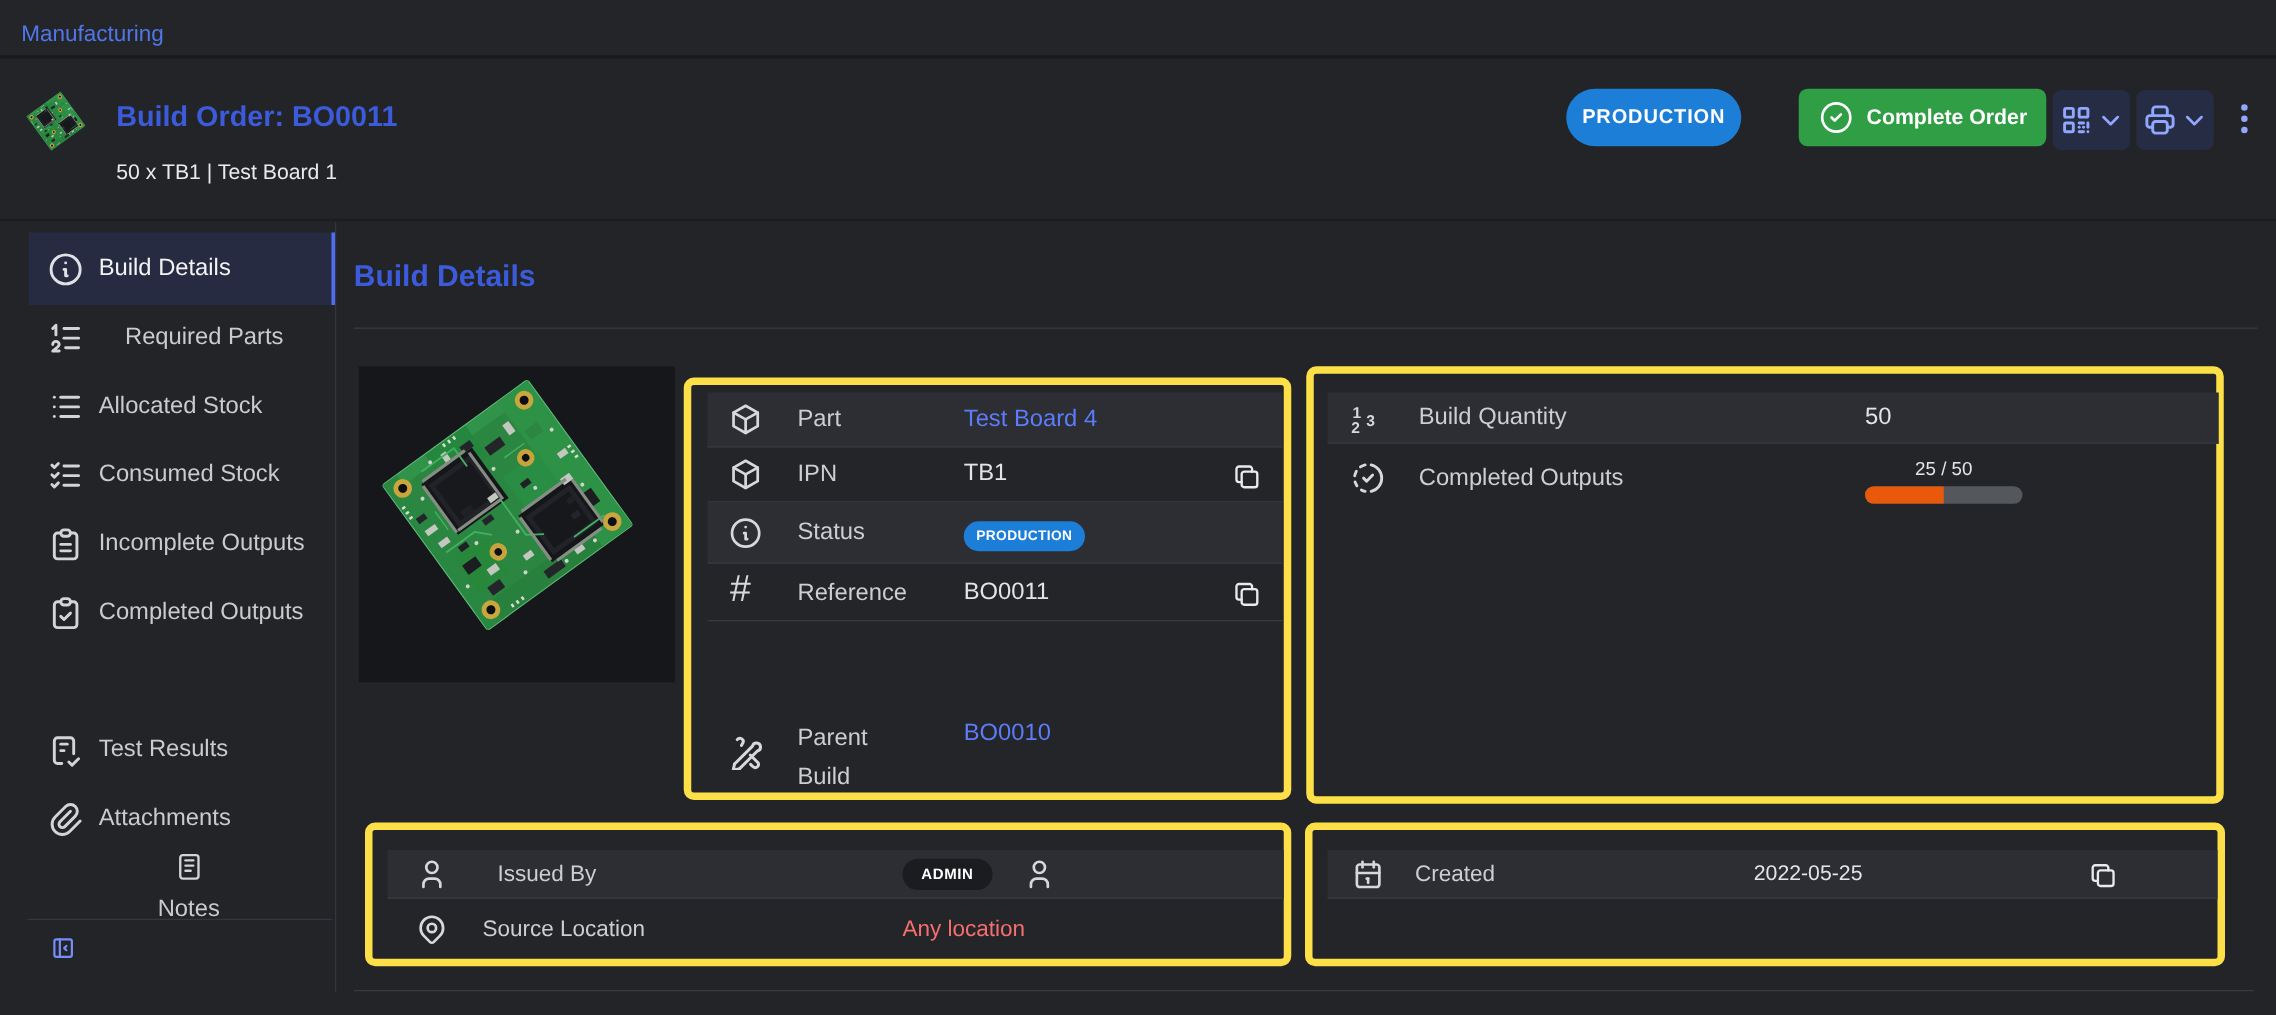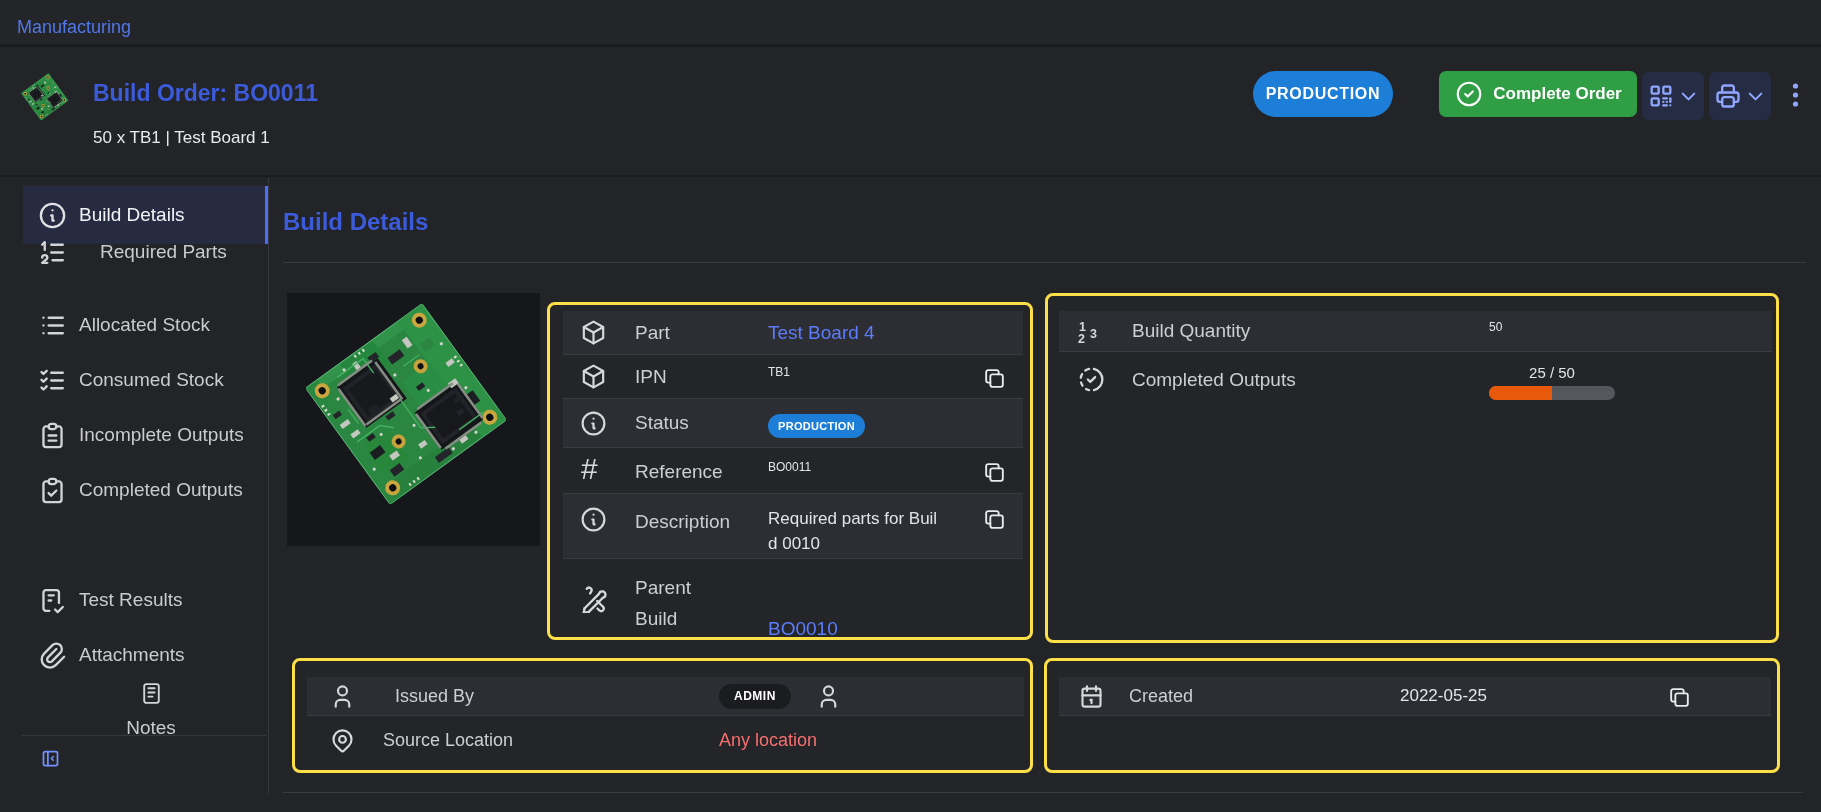--- a/index.html
+++ b/index.html
@@ -239,7 +239,7 @@
     </svg>
       <span>Build Details</span>
   </div>
-  <div class="abs nav-item" style="top:223px;gap:32px;">
+  <div class="abs nav-item" style="top:241px;gap:32px;">
     <svg class="ic" width="31" height="31" viewBox="0 0 24 24" fill="none" stroke="#d2d4d7" stroke-width="1.8" stroke-linecap="round" stroke-linejoin="round">
       <path d="M11 6h9"></path>
         <path d="M11 12h9"></path>

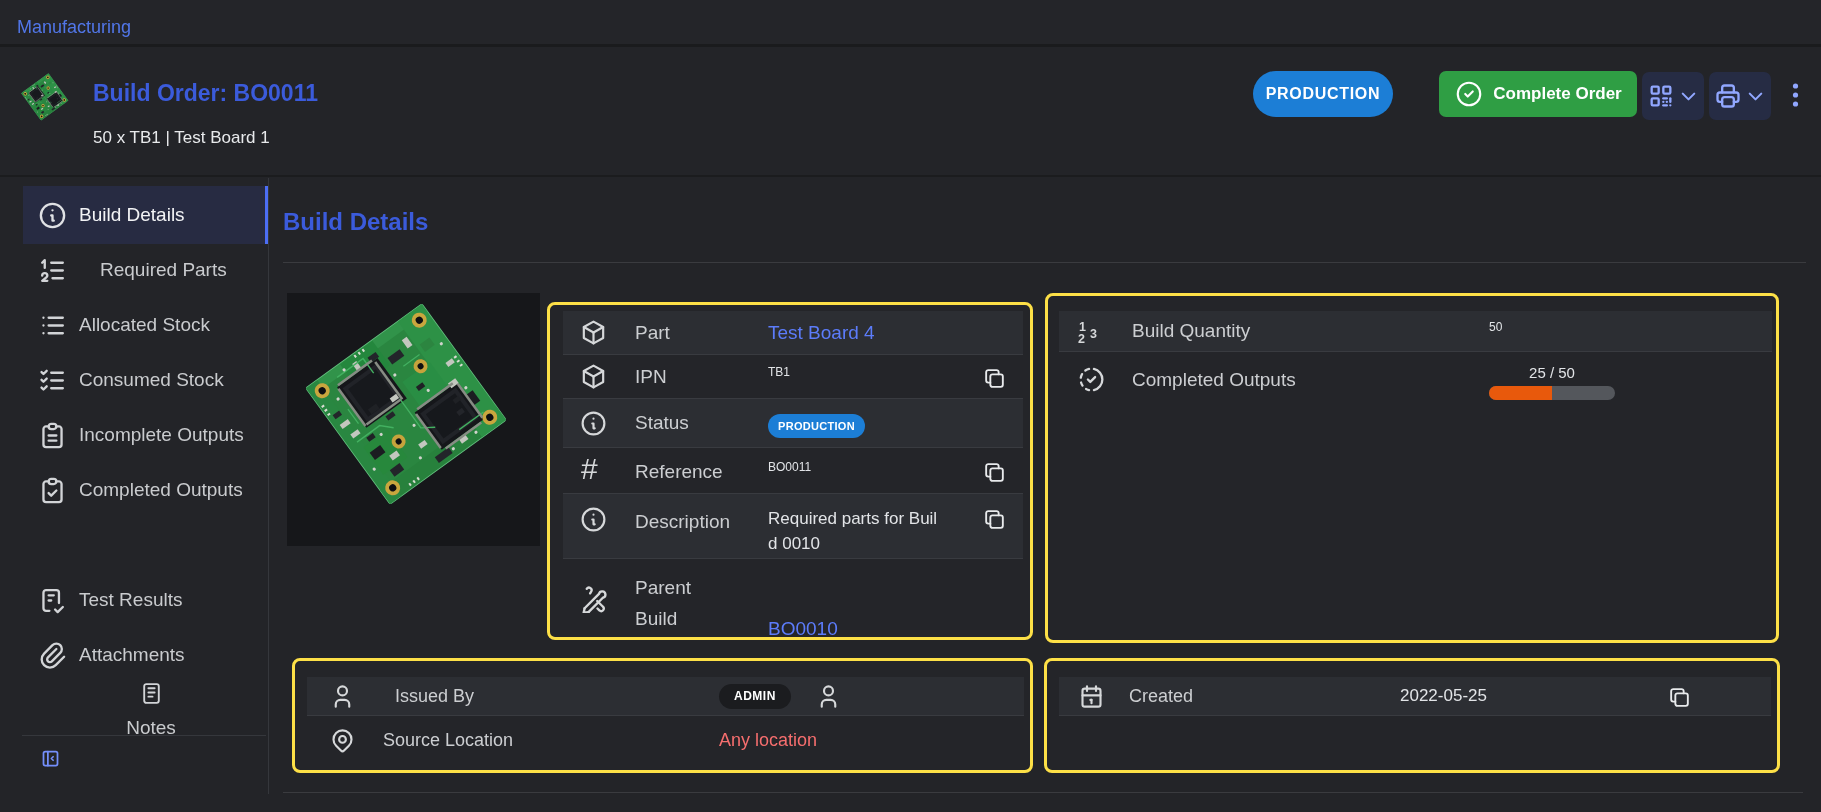--- a/index.html
+++ b/index.html
@@ -40,7 +40,7 @@
   #heading { left:283px; top:208px; font-size:24px; font-weight:bold; color:#3b5bdb; }
   #head-div { left:283px; top:262px; width:1523px; height:1px; background:#3a3b3f; }
   #bottom-div { left:283px; top:792px; width:1520px; height:1px; background:#3a3b3f; }
-  .card { background:#242529; border:3px solid #fde047; border-radius:8px; }
+  .card { background:#242529; border:6px solid #fde047; border-radius:8px; }
   .stripe { background:#2c2e33; }
   .rowline { border-bottom:1px solid #393b40; }
   .lbl { color:#ccced1; font-size:19px; }

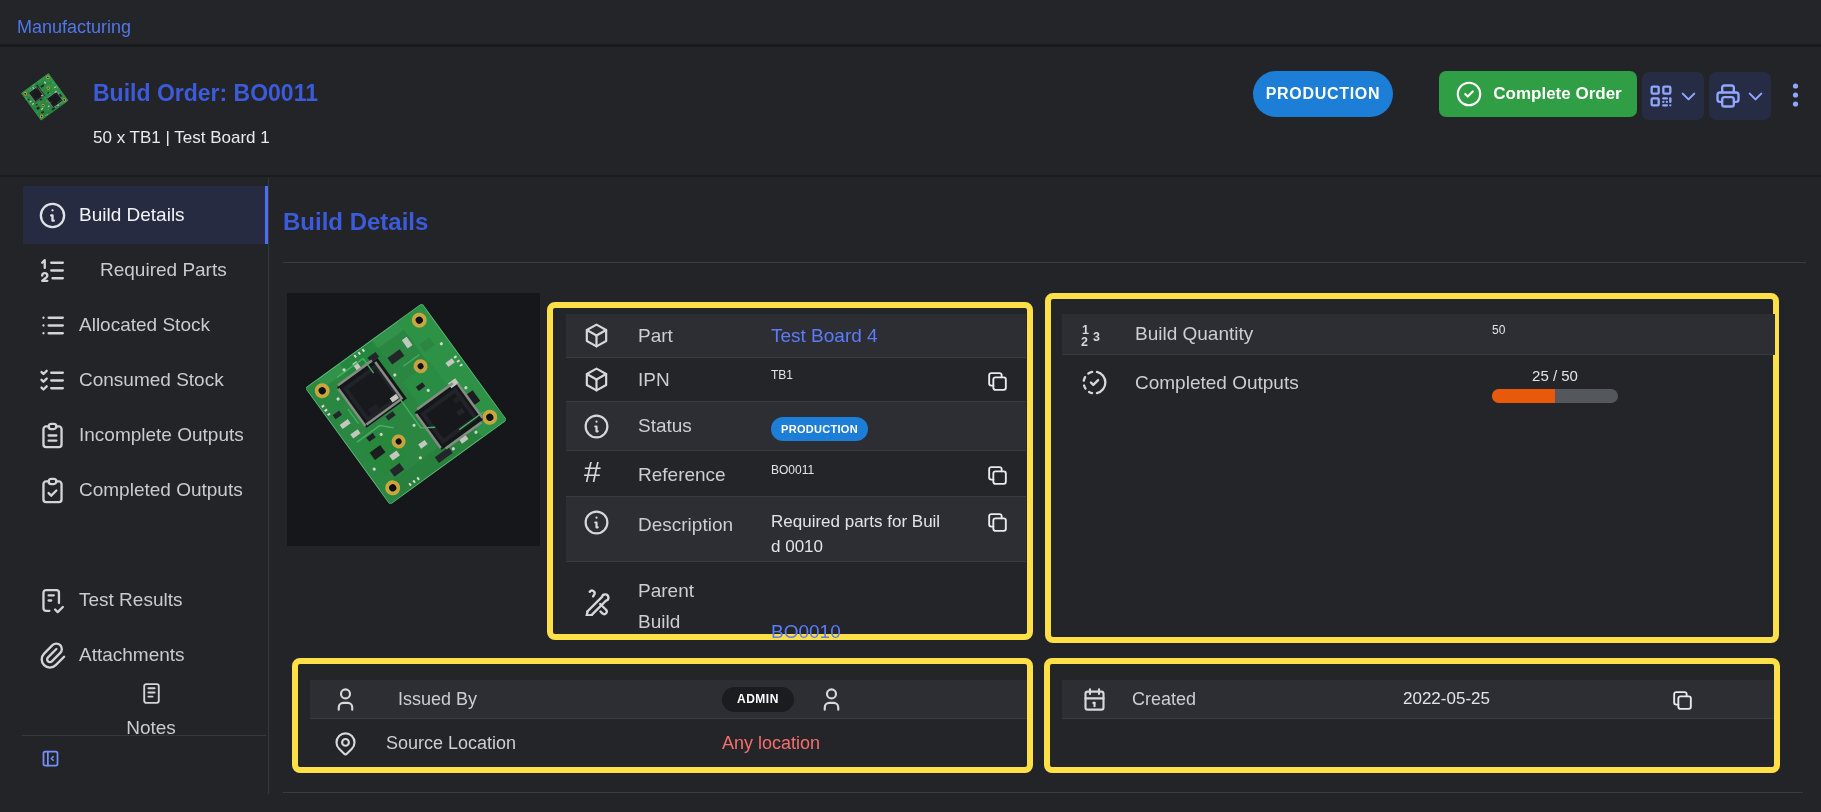--- a/index.html
+++ b/index.html
@@ -44,7 +44,7 @@
   .stripe { background:#2c2e33; }
   .rowline { border-bottom:1px solid #393b40; }
   .lbl { color:#ccced1; font-size:19px; }
-  .val { color:#e2e4e7; font-size:12px; }
+  .val { color:#e2e4e7; font-size:19px; }
   .link { color:#5c7cfa; }
   .badge-sm {
     display:inline-block; height:24px; border-radius:12px; background:#1c7ed6;

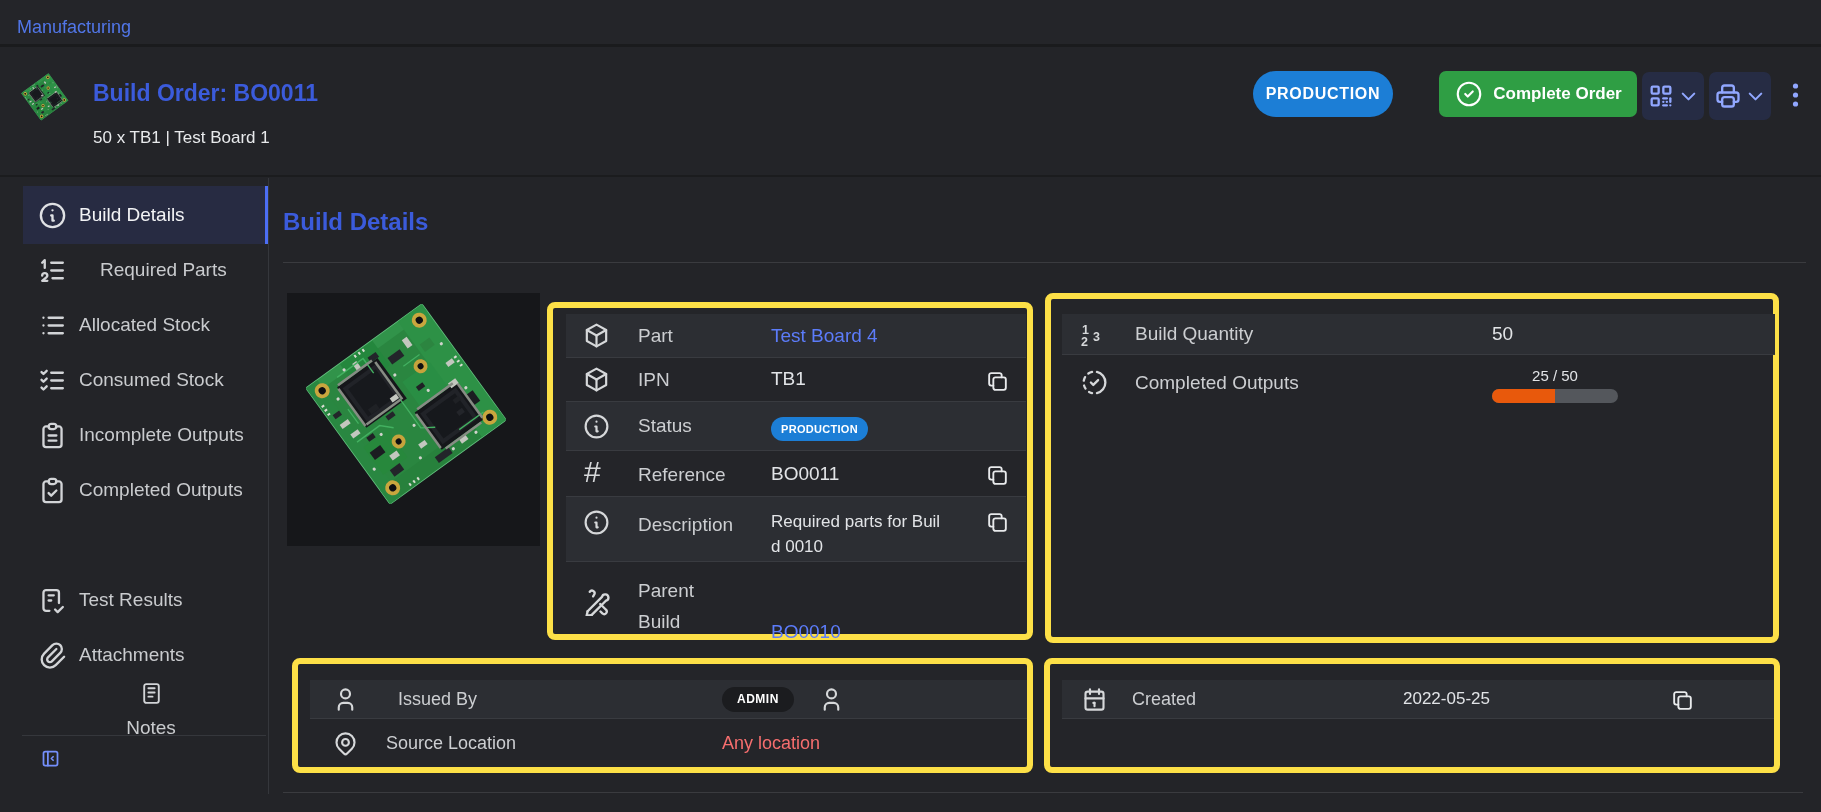--- a/index.html
+++ b/index.html
@@ -374,19 +374,6 @@
           <path d="M16 8v-2a2 2 0 0 0 -2 -2h-8a2 2 0 0 0 -2 2v8a2 2 0 0 0 2 2h2"></path>
       </svg>
     </div>
-    <div class="trow stripe rowline" style="top:189px; height:65px;">
-      <svg class="ticon" style="top:11px;" width="29" height="29" viewBox="0 0 24 24" fill="none" stroke="#d6d8da" stroke-width="1.8" stroke-linecap="round" stroke-linejoin="round">
-        <circle cx="12" cy="12" r="9"></circle>
-          <path d="M12 8h.01"></path>
-          <path d="M11 12h1v4h1"></path>
-      </svg>
-      <div class="tlbl lbl" style="top:17px;">Description</div>
-      <div class="tval val" style="top:12px; width:190px; font-size:17px; line-height:25px;">Required parts for Buil<br>d 0010</div>
-      <svg class="tcopy" style="top:13px;" width="25" height="25" viewBox="0 0 24 24" fill="none" stroke="#e8eaec" stroke-width="1.8" stroke-linecap="round" stroke-linejoin="round">
-        <rect x="8" y="8" width="12" height="12" rx="2"></rect>
-          <path d="M16 8v-2a2 2 0 0 0 -2 -2h-8a2 2 0 0 0 -2 2v8a2 2 0 0 0 2 2h2"></path>
-      </svg>
-    </div>
     <div class="trow" style="top:254px; height:78px;">
       <svg class="ticon" style="top:24px;" width="30" height="30" viewBox="0 0 24 24" fill="none" stroke="#d6d8da" stroke-width="1.9" stroke-linecap="round" stroke-linejoin="round">
         <path d="M4.5 20.2 L16 8.7 a2.6 2.6 0 1 1 3.1 3.1 L7.6 23.3"></path>

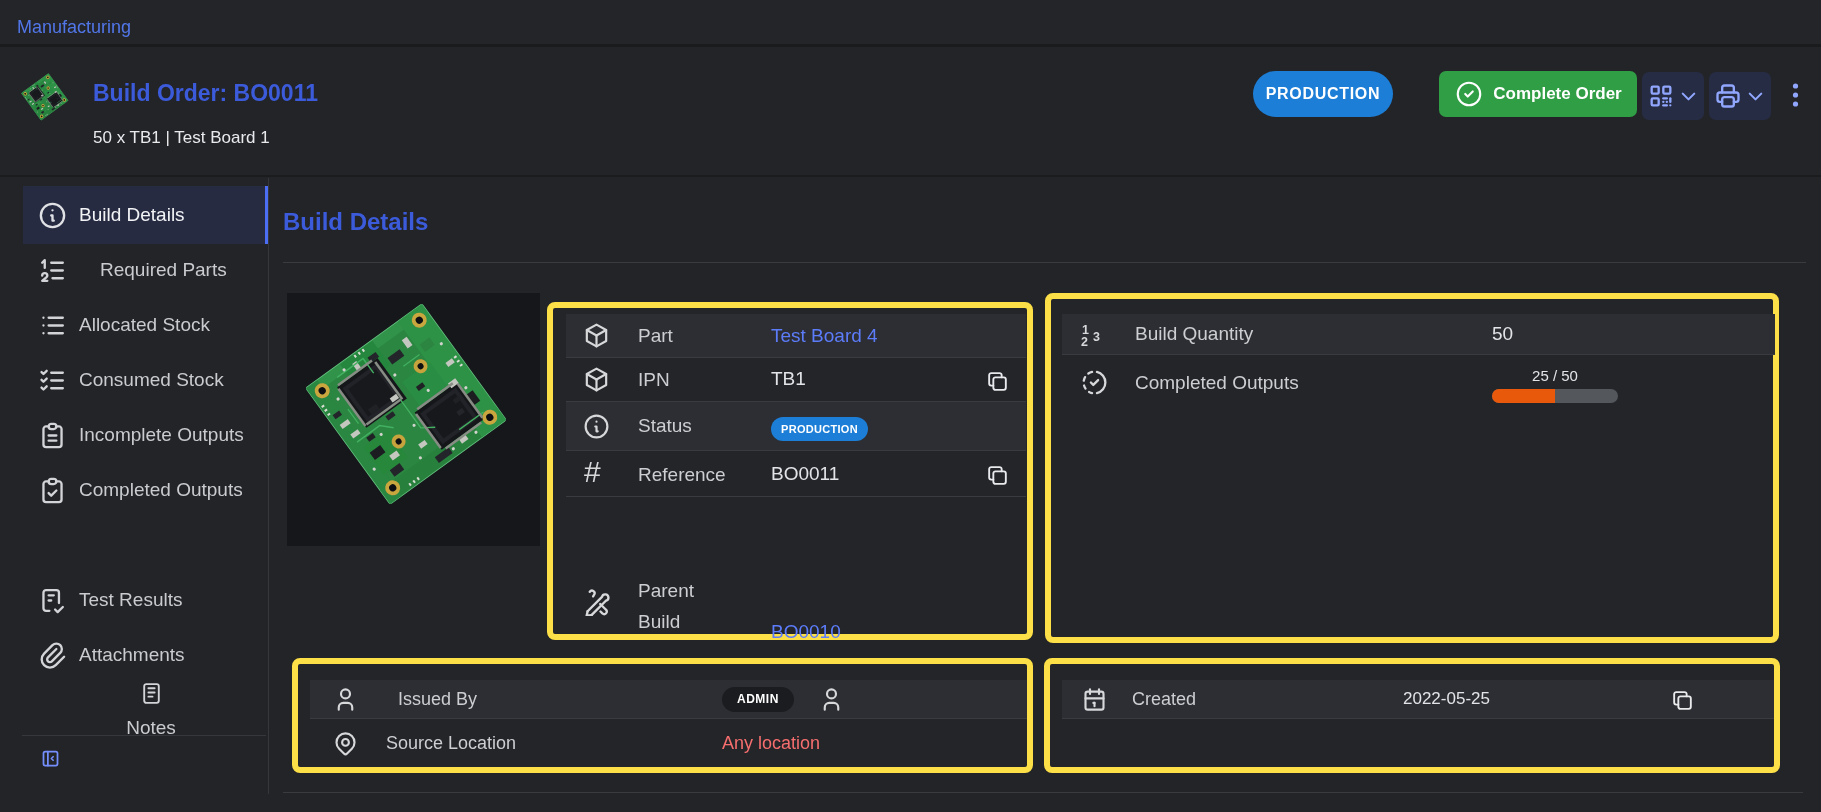--- a/index.html
+++ b/index.html
@@ -382,7 +382,7 @@
         <path d="M14.6 14.4 l4.6 4.6 c2 1.8 -0.8 4.7 -2.9 2.9 l-1.5 -1.5"></path>
       </svg>
       <div class="tlbl lbl" style="top:13px; line-height:31px; width:80px;">Parent Build</div>
-      <div class="tval val link" style="top:14px; font-size:19px;margin-top:45px;">BO0010</div>
+      <div class="tval val link" style="top:14px; font-size:19px;">BO0010</div>
     </div>
   </div>
   <div class="abs card" id="rcard">

